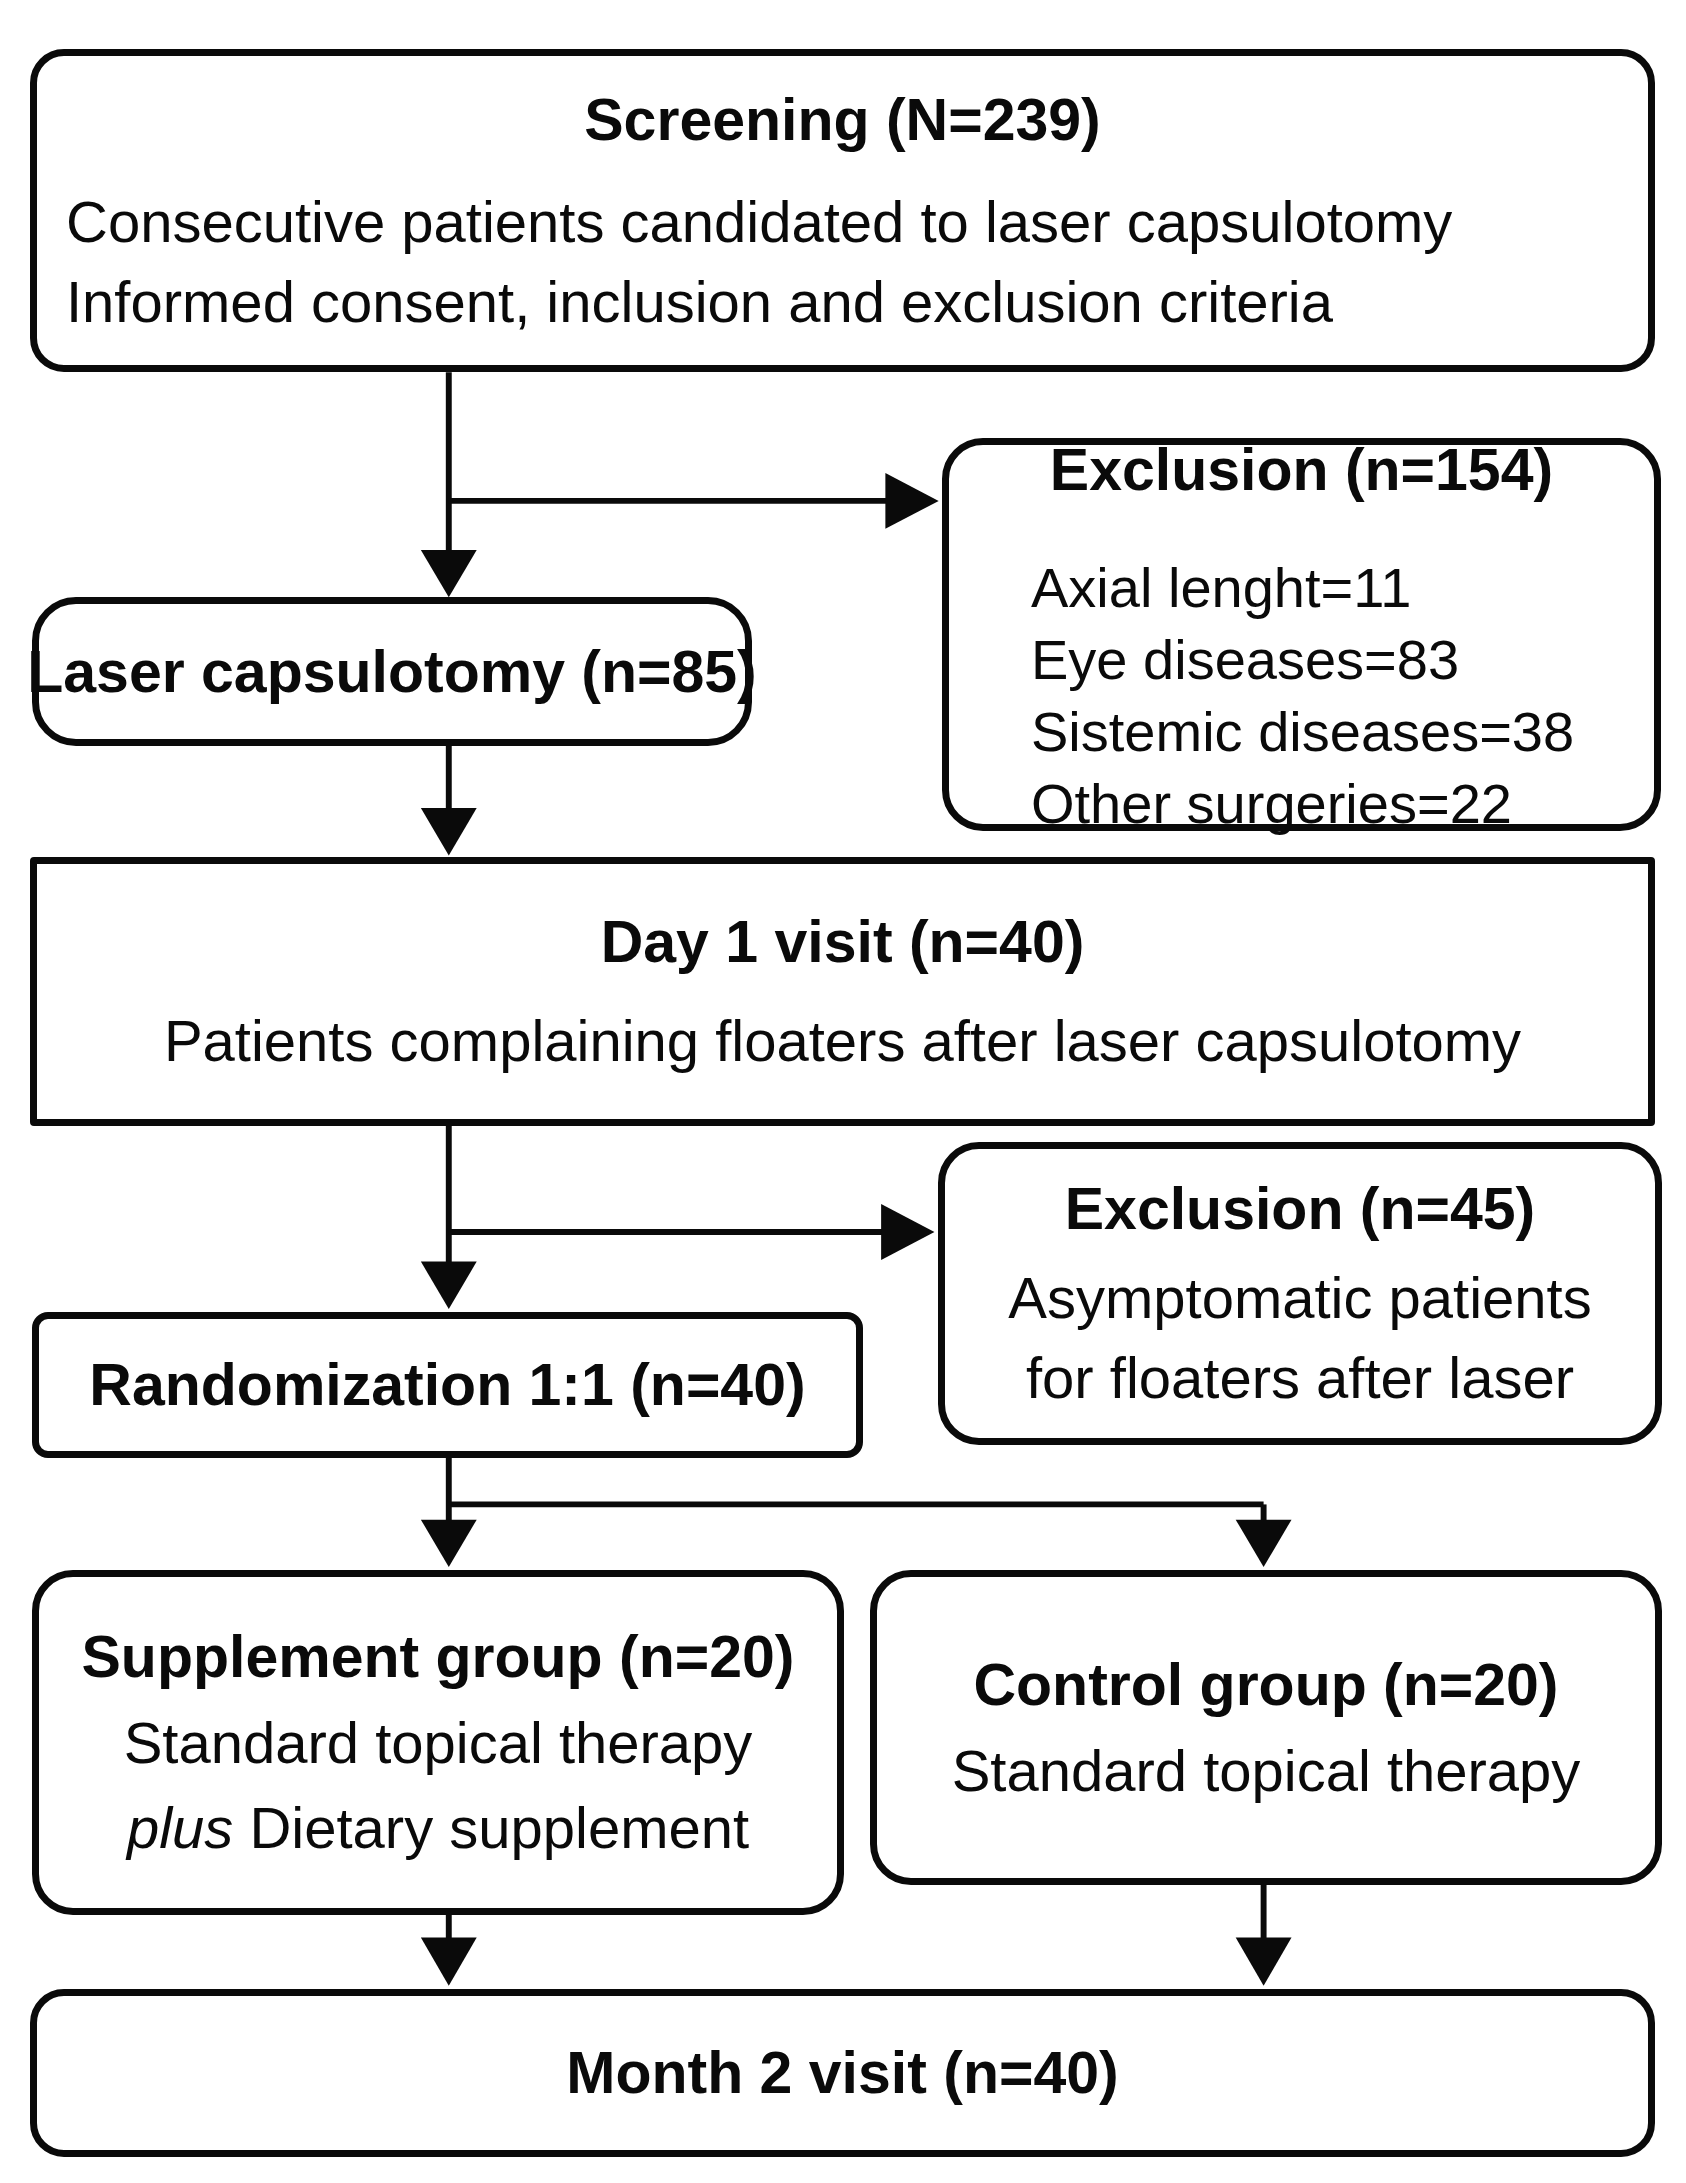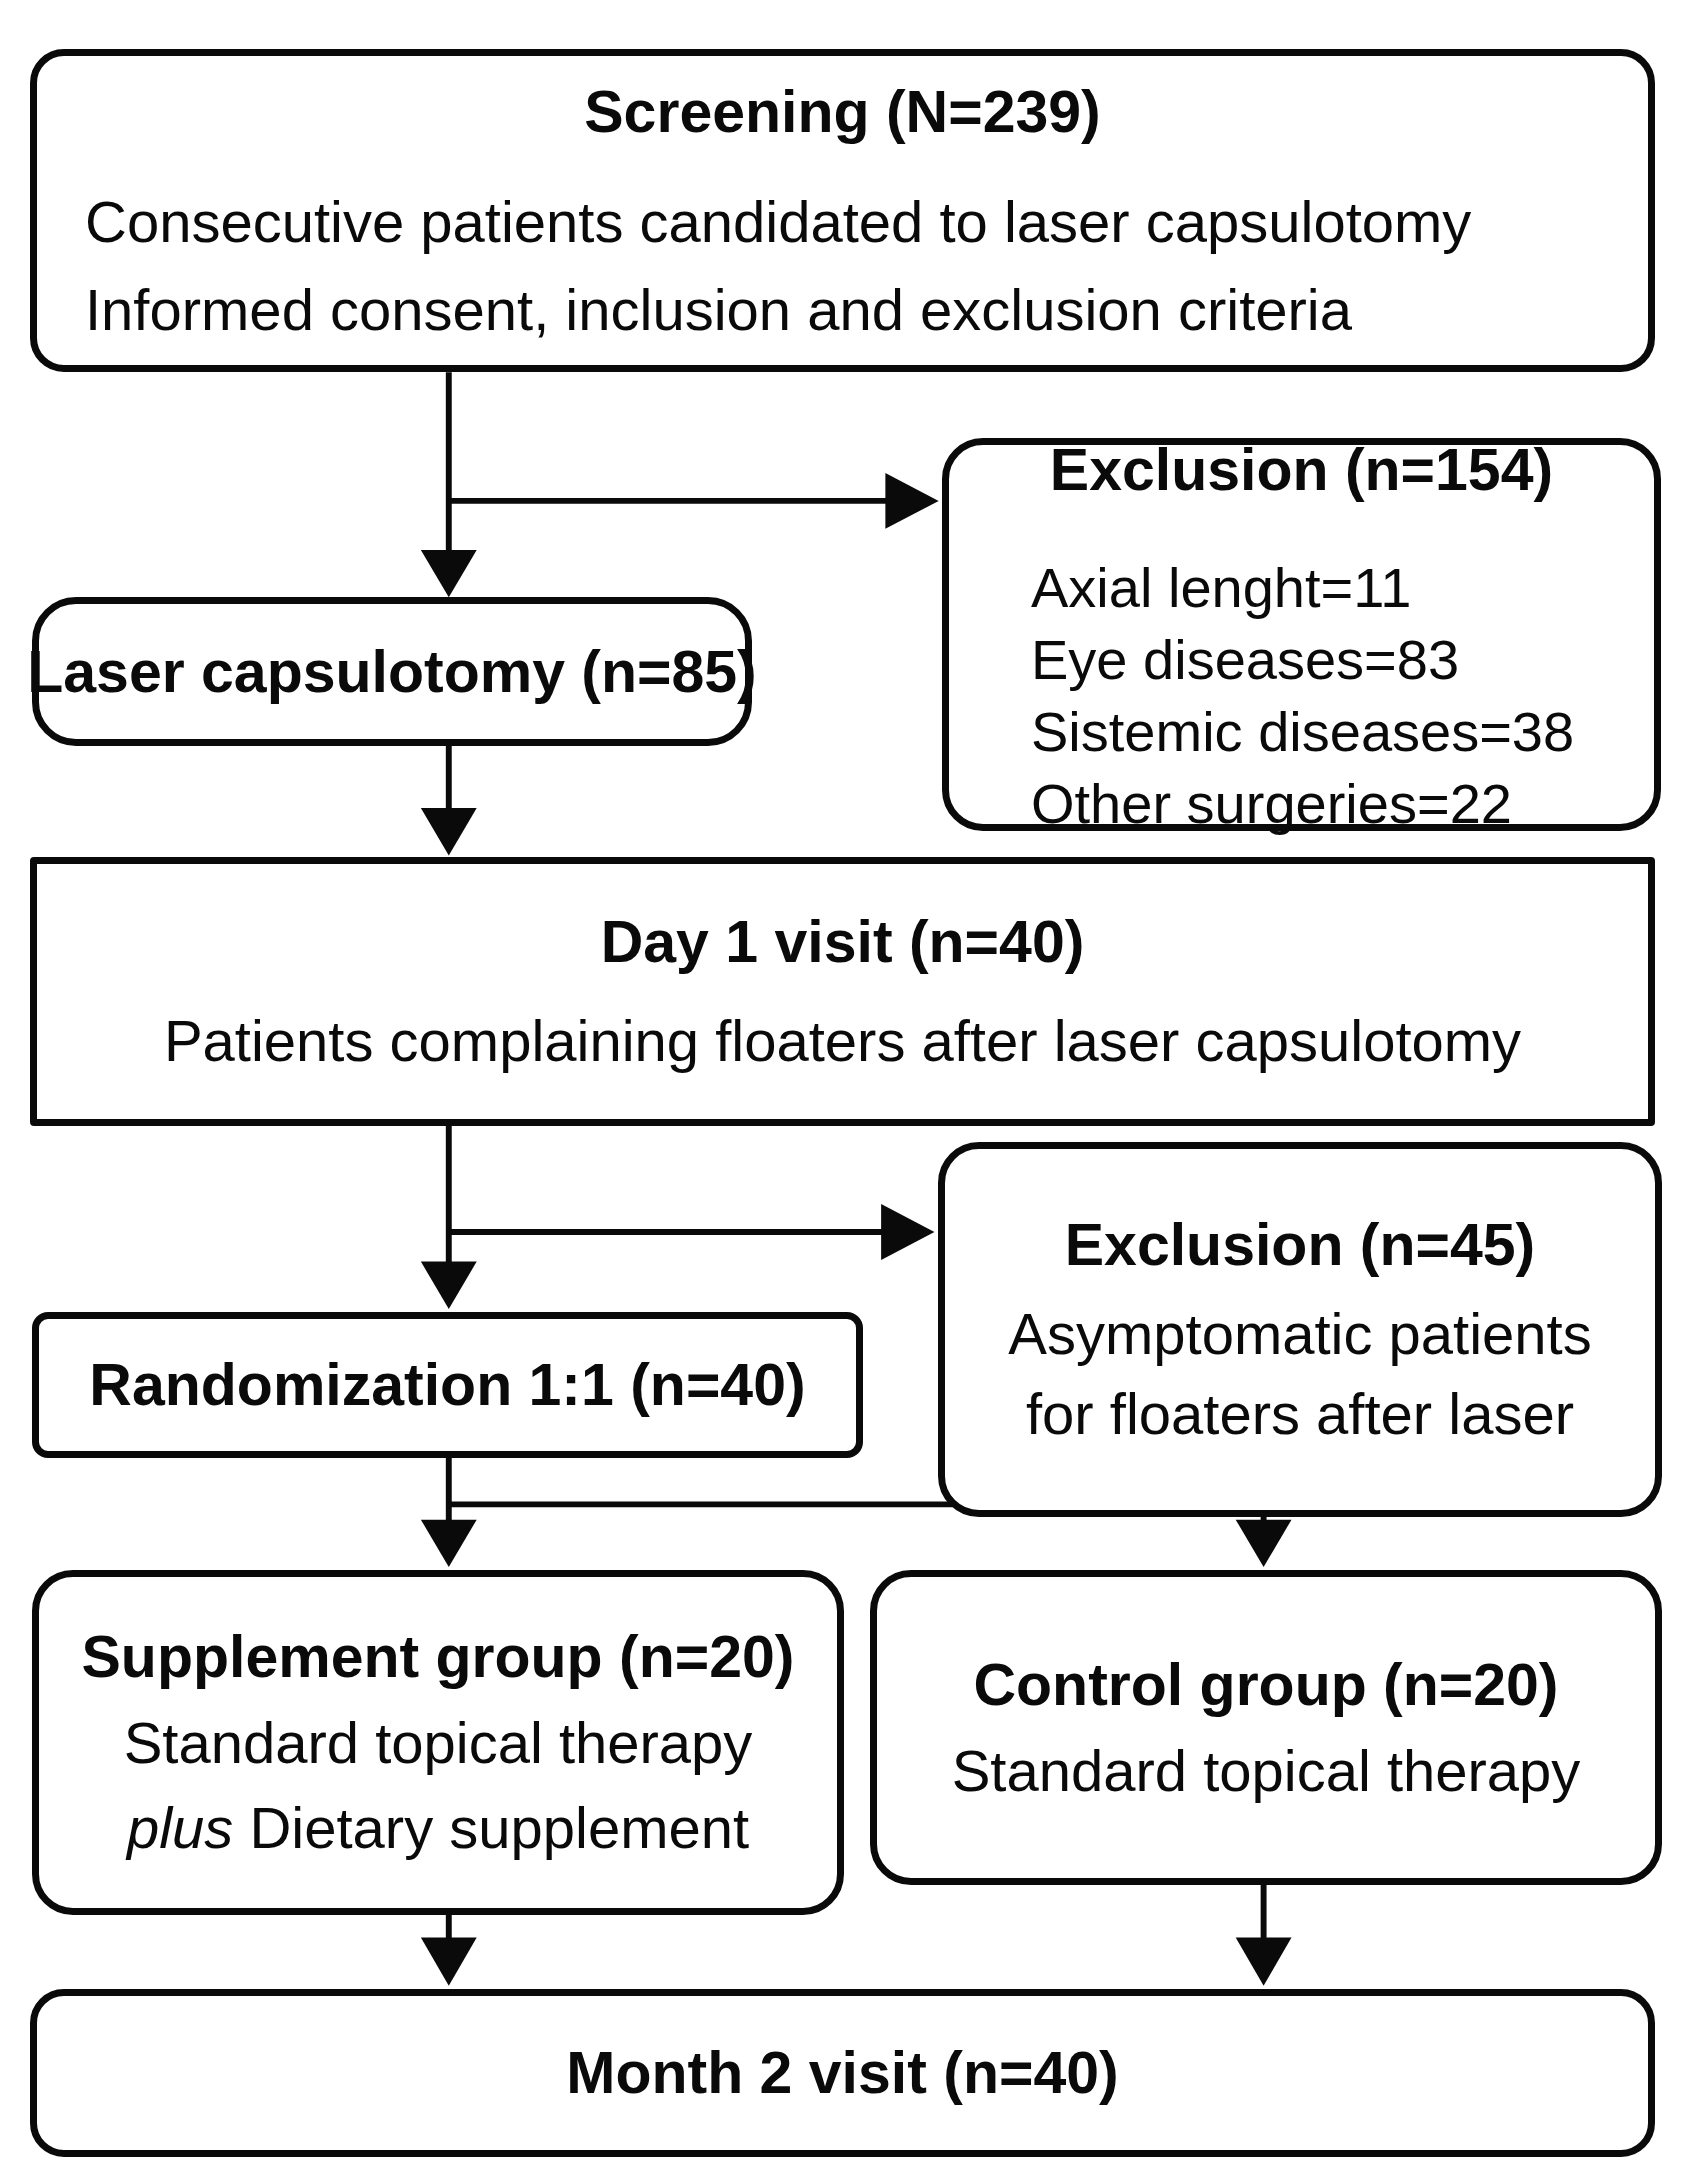--- a/index.html
+++ b/index.html
@@ -45,7 +45,7 @@
   .italic { font-style: italic; }
 
   
-  .box-screening { padding: 0 48px; gap: 8px; }
+  .box-screening { padding: 0 29px; }
   .box-screening .title { width: 100%; text-align: center; margin-bottom: 22px; }
   .box-screening .line { width: 100%; text-align: left; }
 

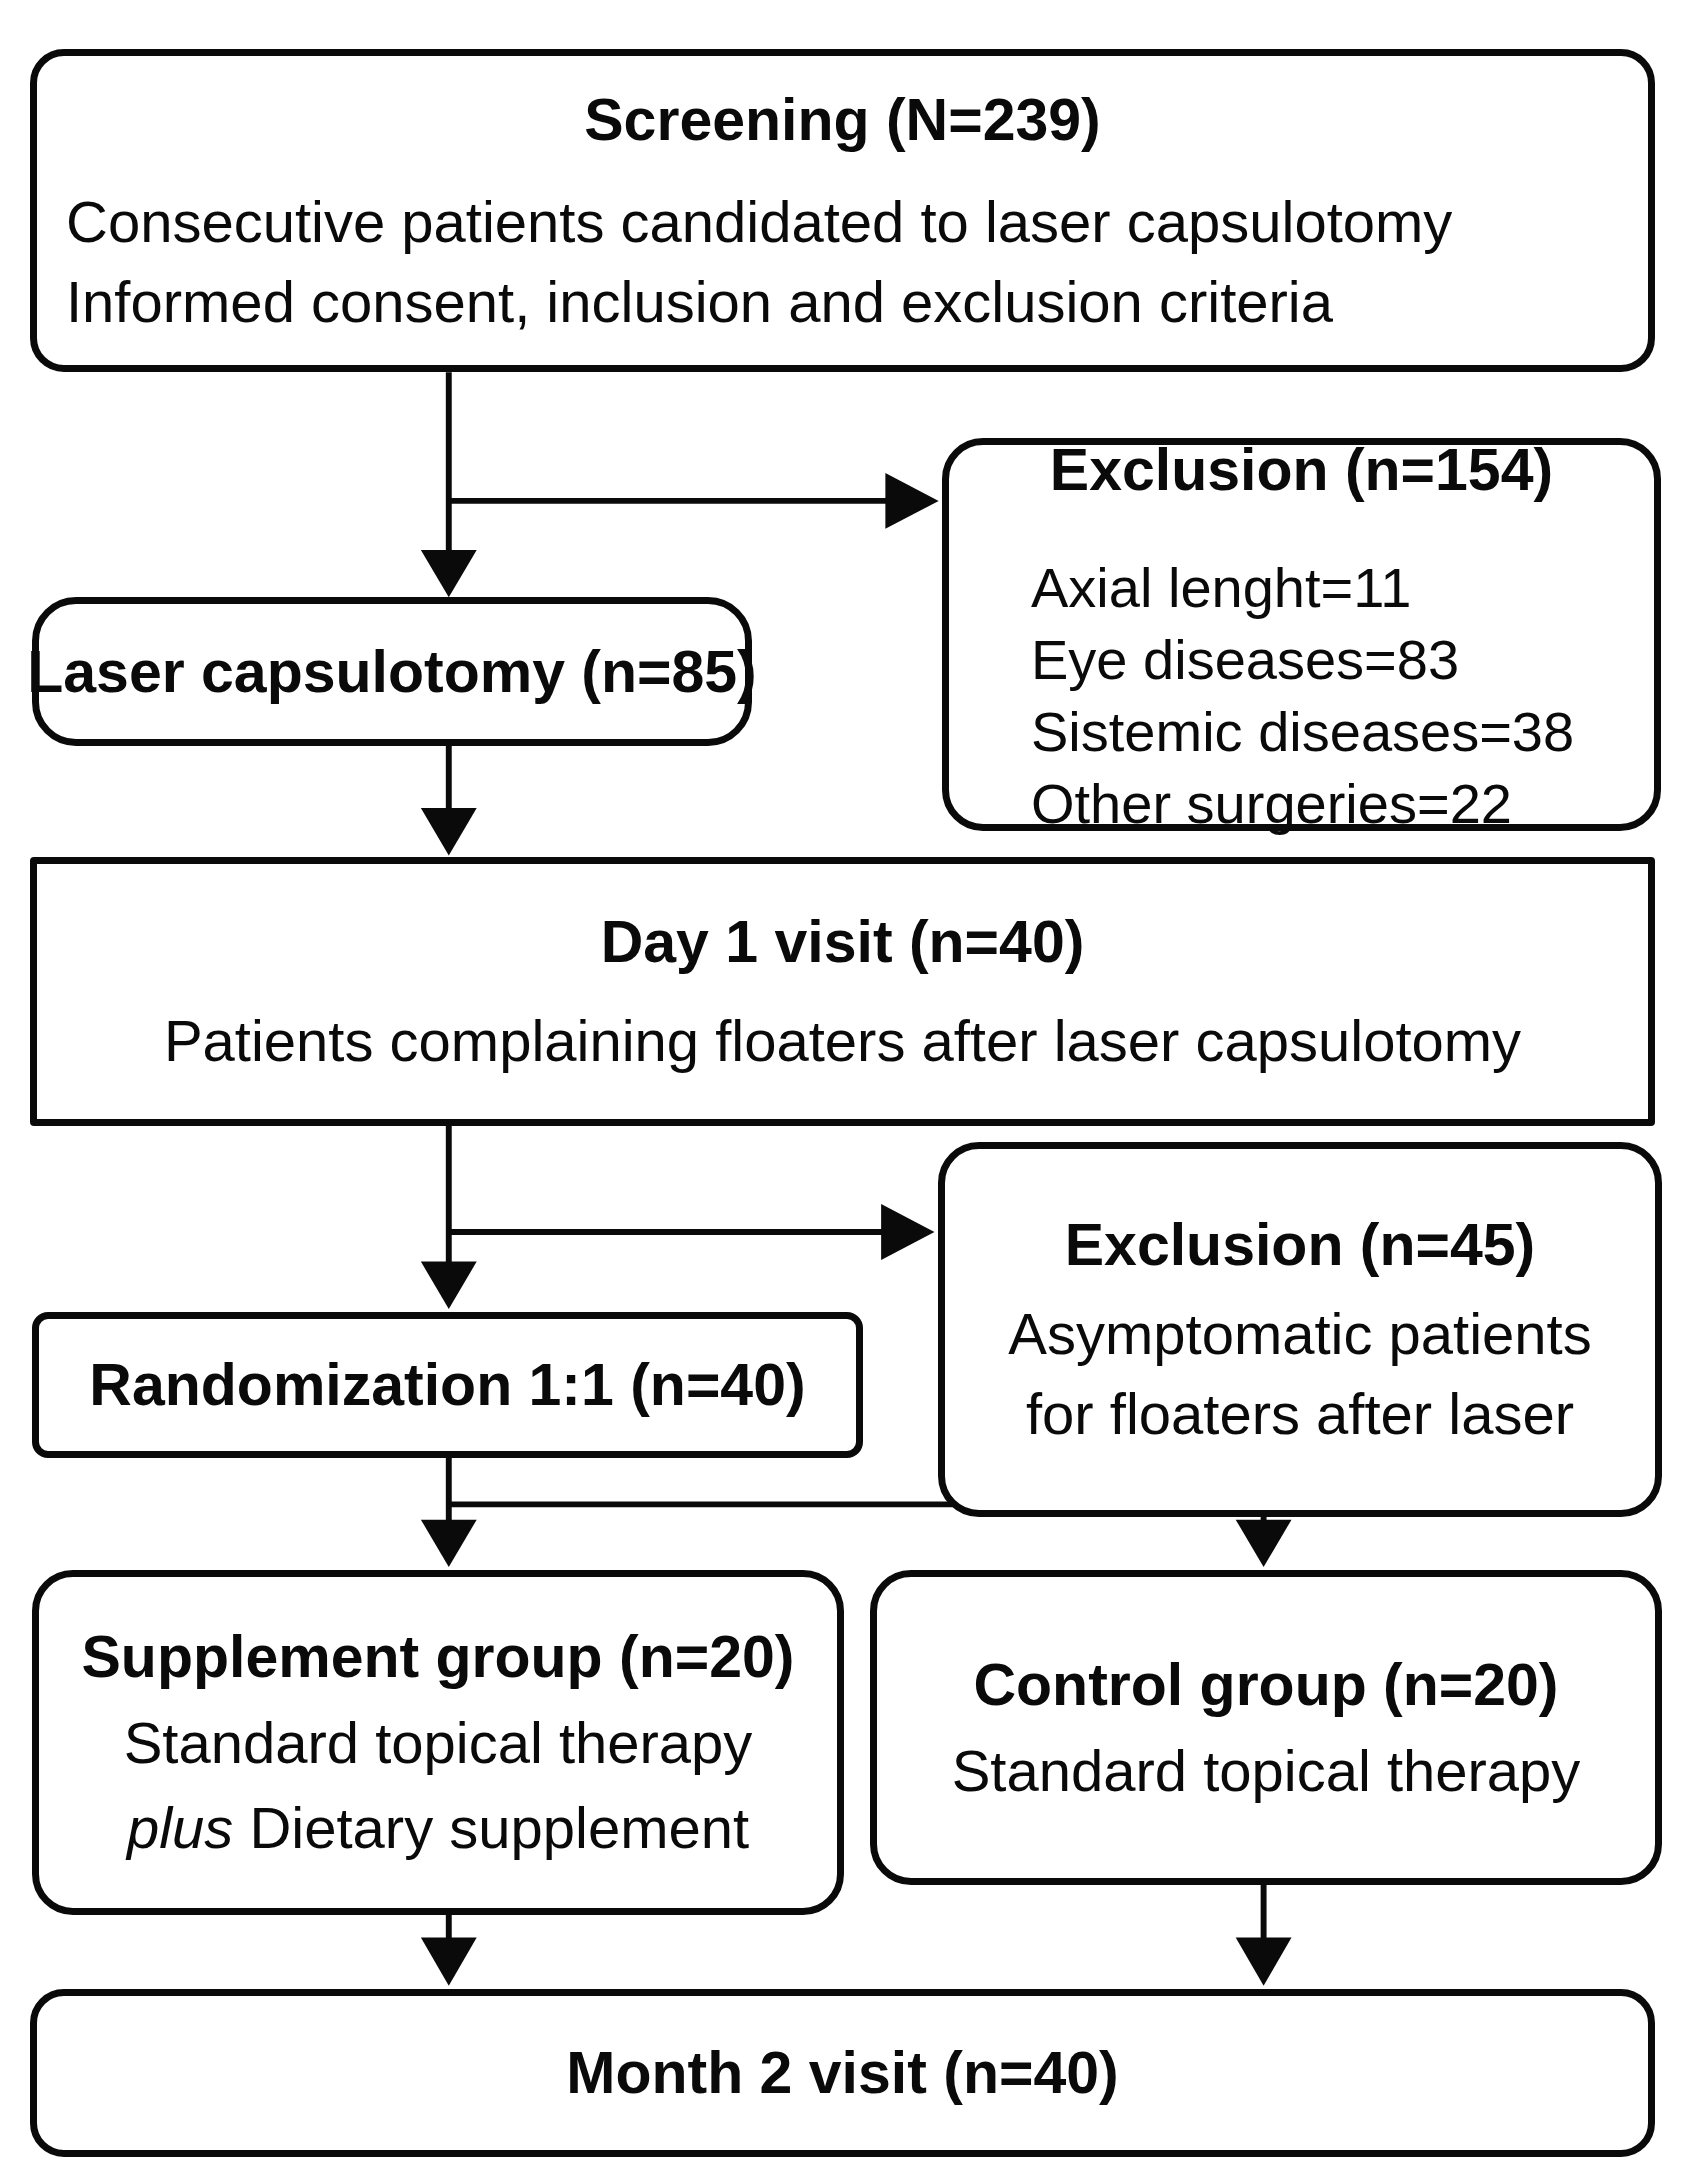--- a/index.html
+++ b/index.html
@@ -136,7 +136,7 @@
     <div class="line">Patients complaining floaters after laser capsulotomy</div>
   </div>
 
-  <div class="box box-excl2" style="left:938px; top:1142px; width:724px; height:375px;">
+  <div class="box box-excl2" style="left:938px; top:1142px; width:724px; height:303px;">
     <div class="title">Exclusion (n=45)</div>
     <div class="line">Asymptomatic patients</div>
     <div class="line">for floaters after laser</div>

